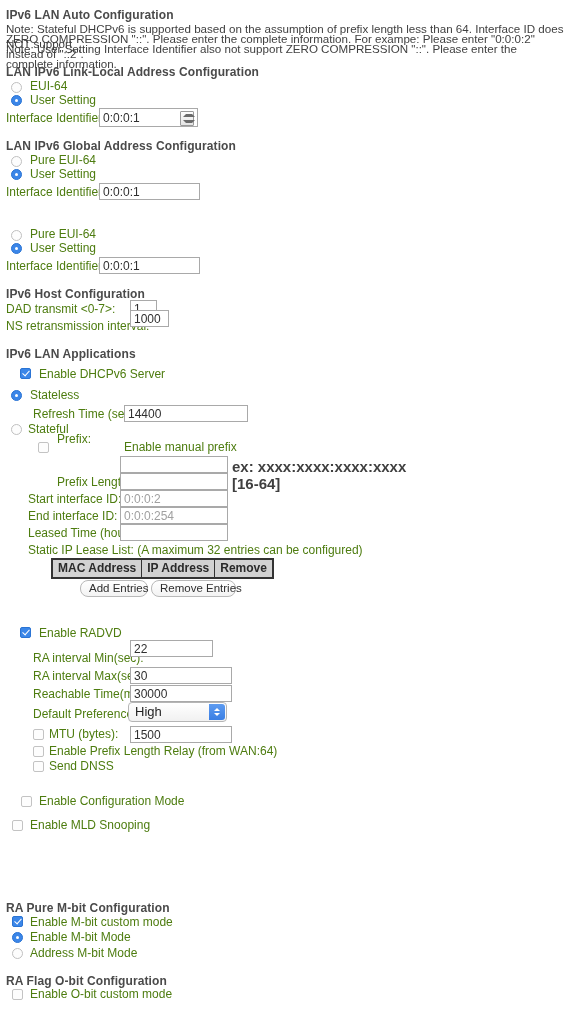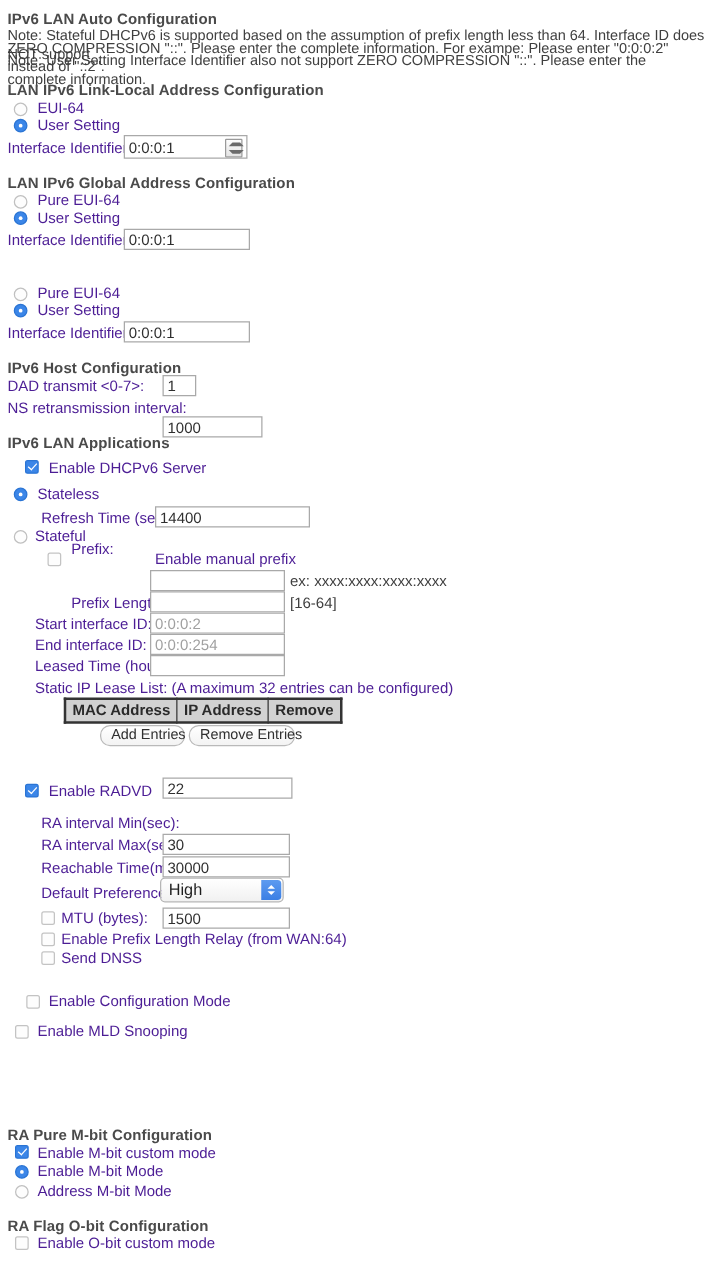--- a/index.html
+++ b/index.html
@@ -37,7 +37,7 @@
   }
   .lbl {
     font-size: 12px;
-    color: #4c1d95;
+    color: #4d7c0f;
     white-space: nowrap;
   }
   .hint {

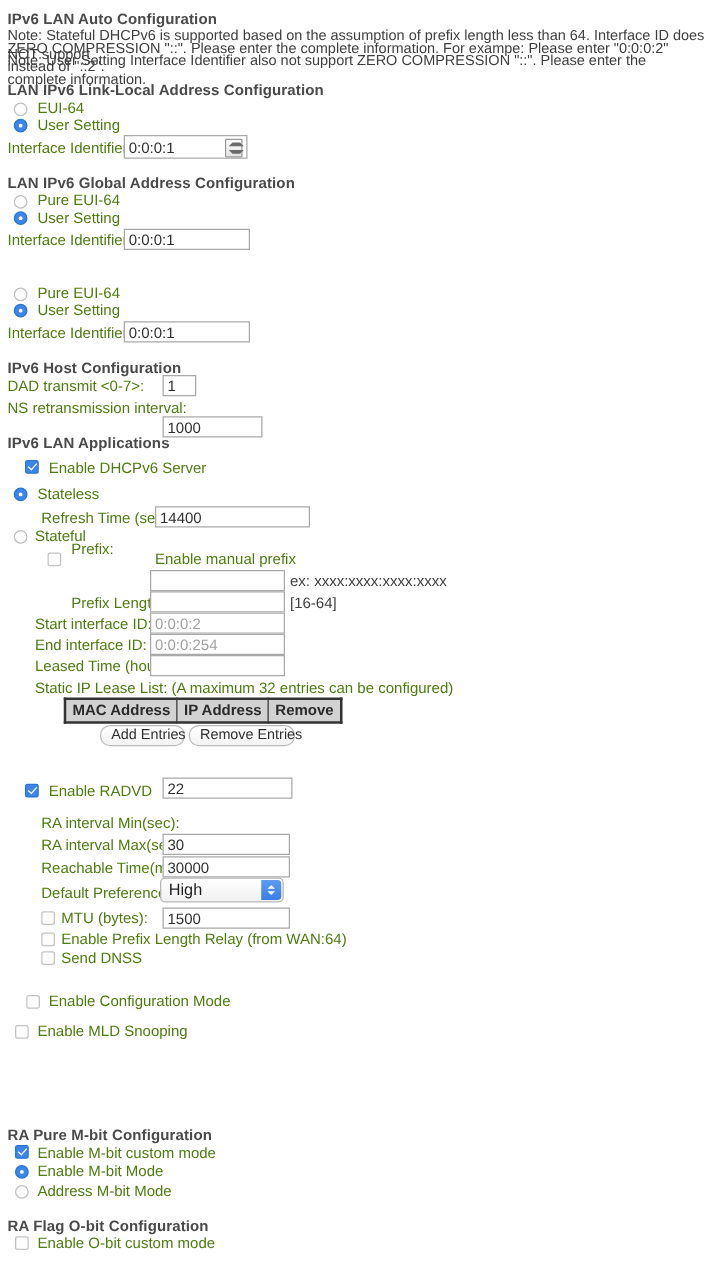--- a/index.html
+++ b/index.html
@@ -295,7 +295,7 @@
   <input class="txt" style="left: 130px; top: 300px; width: 27px;" type="text" value="1">
 
   <div class="abs lbl" style="left:6px; top:319px;">NS retransmission interval:</div>
-  <input class="txt" style="left: 130px; top: 333px; width: 80px;" type="text" value="1000">
+  <input class="txt" style="left: 130px; top: 310px; width: 39px;" type="text" value="1000">
 
   <div class="abs sec-title" style="left:6px; top:347px;">IPv6 LAN Applications</div>
 

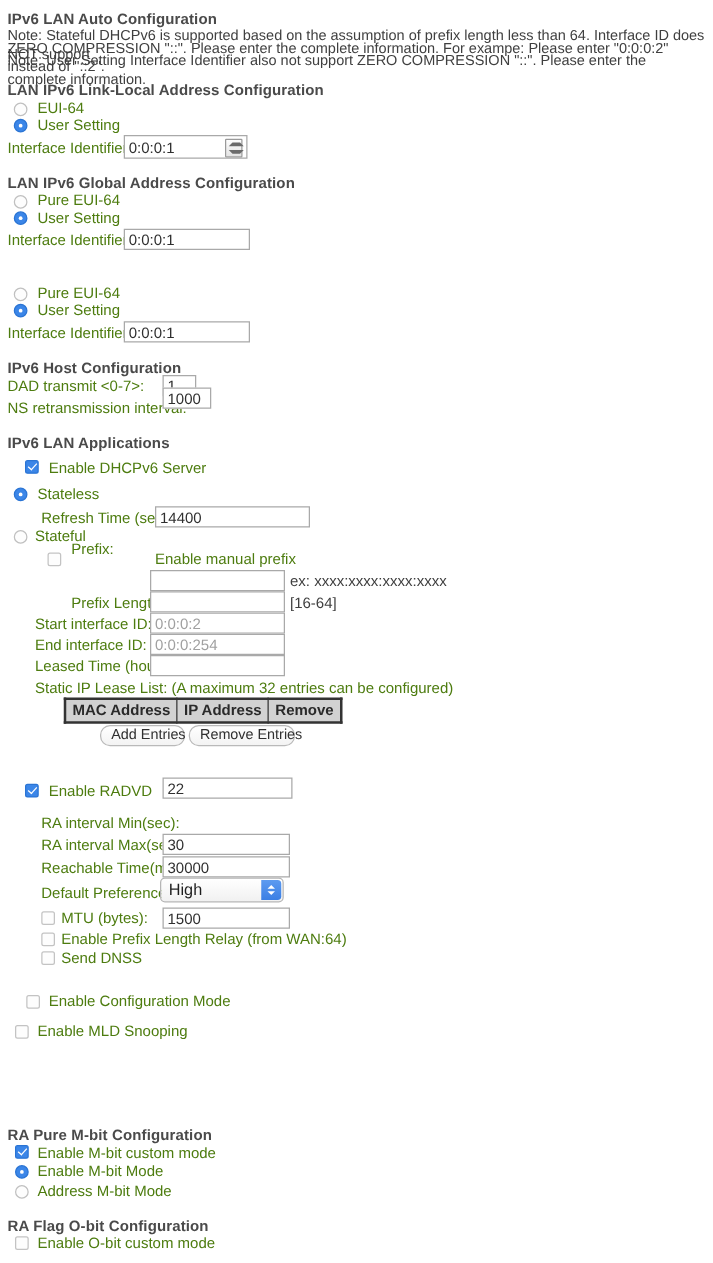--- a/index.html
+++ b/index.html
@@ -41,9 +41,10 @@
     white-space: nowrap;
   }
   .hint {
-    font-size: 12px;
+    font-size: 15px;
     color: #3f3f3f;
     white-space: nowrap;
+    font-weight: bold;
   }
 
   

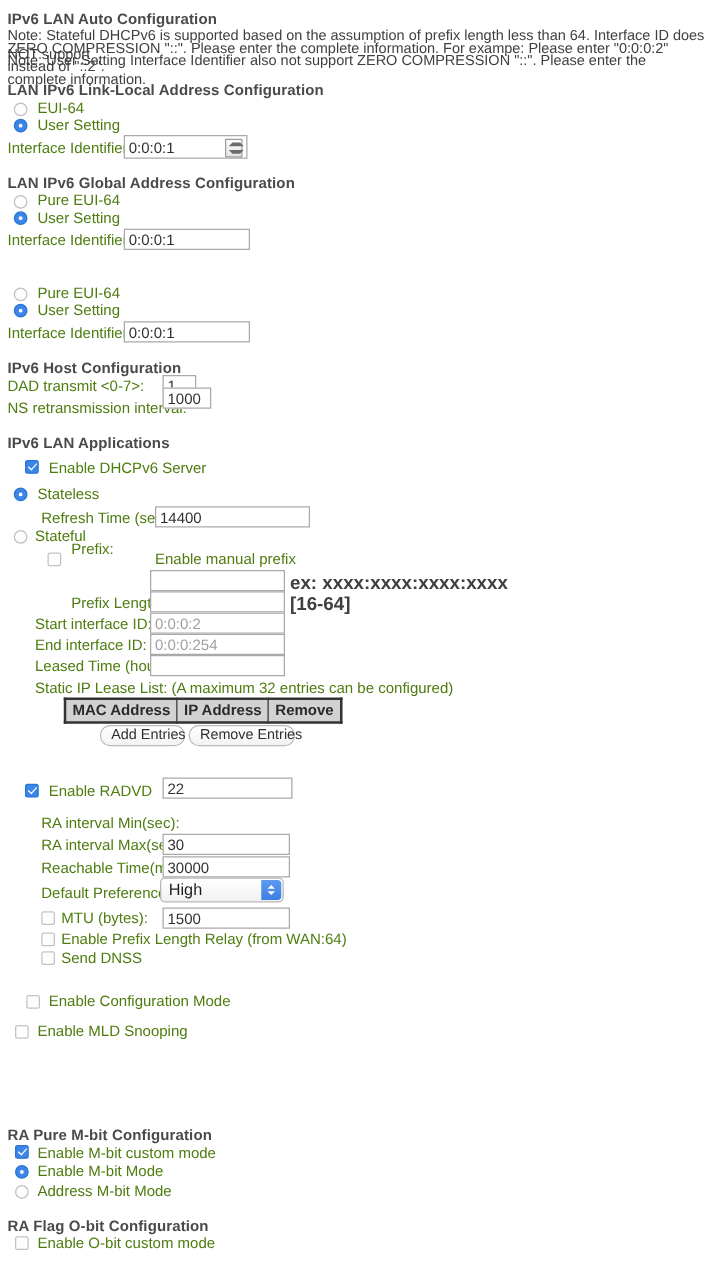--- a/index.html
+++ b/index.html
@@ -351,7 +351,7 @@
   <div class="abs lbl" style="left:39px; top:626px;">Enable RADVD</div>
 
   <div class="abs lbl" style="left:33px; top:651px;">RA interval Min(sec):</div>
-  <input class="txt" style="left: 130px; top: 622px; width: 104px;" type="text" value="22">
+  <input class="txt" style="left: 130px; top: 640px; width: 83px;" type="text" value="22">
 
   <div class="abs lbl" style="left:33px; top:669px;">RA interval Max(sec):</div>
   <input class="txt" style="left: 130px; top: 667px; width: 102px;" type="text" value="30">

